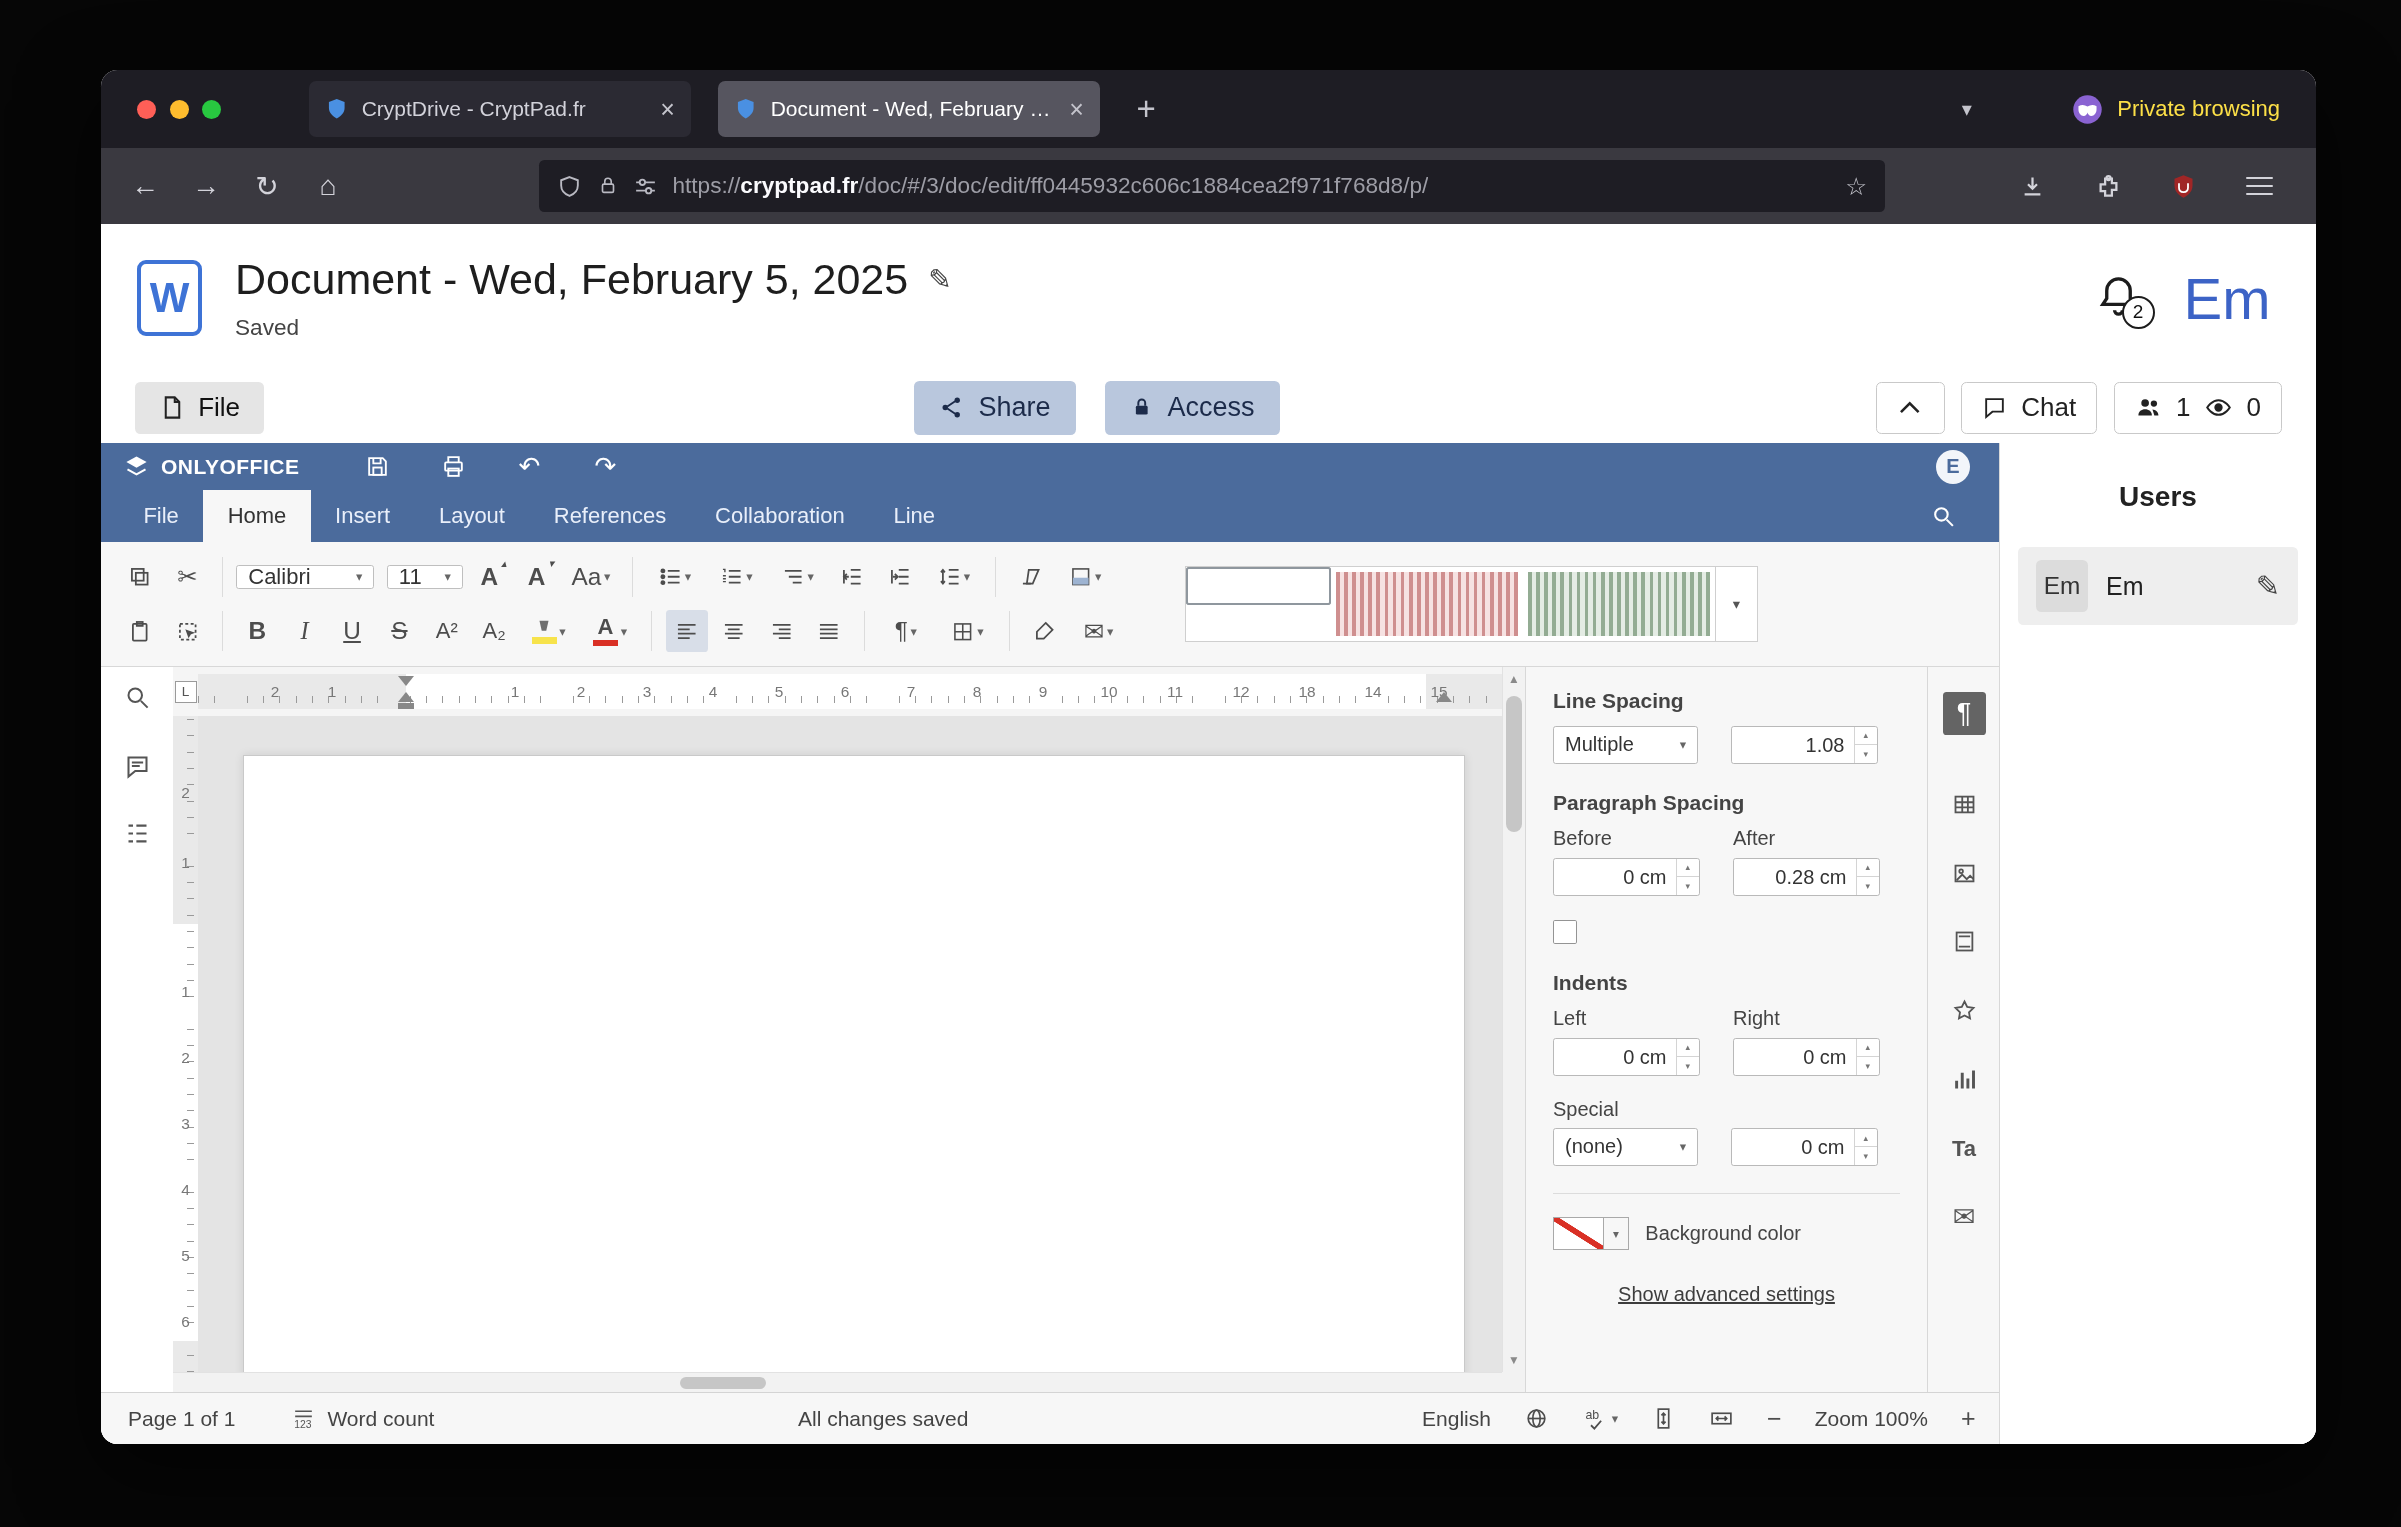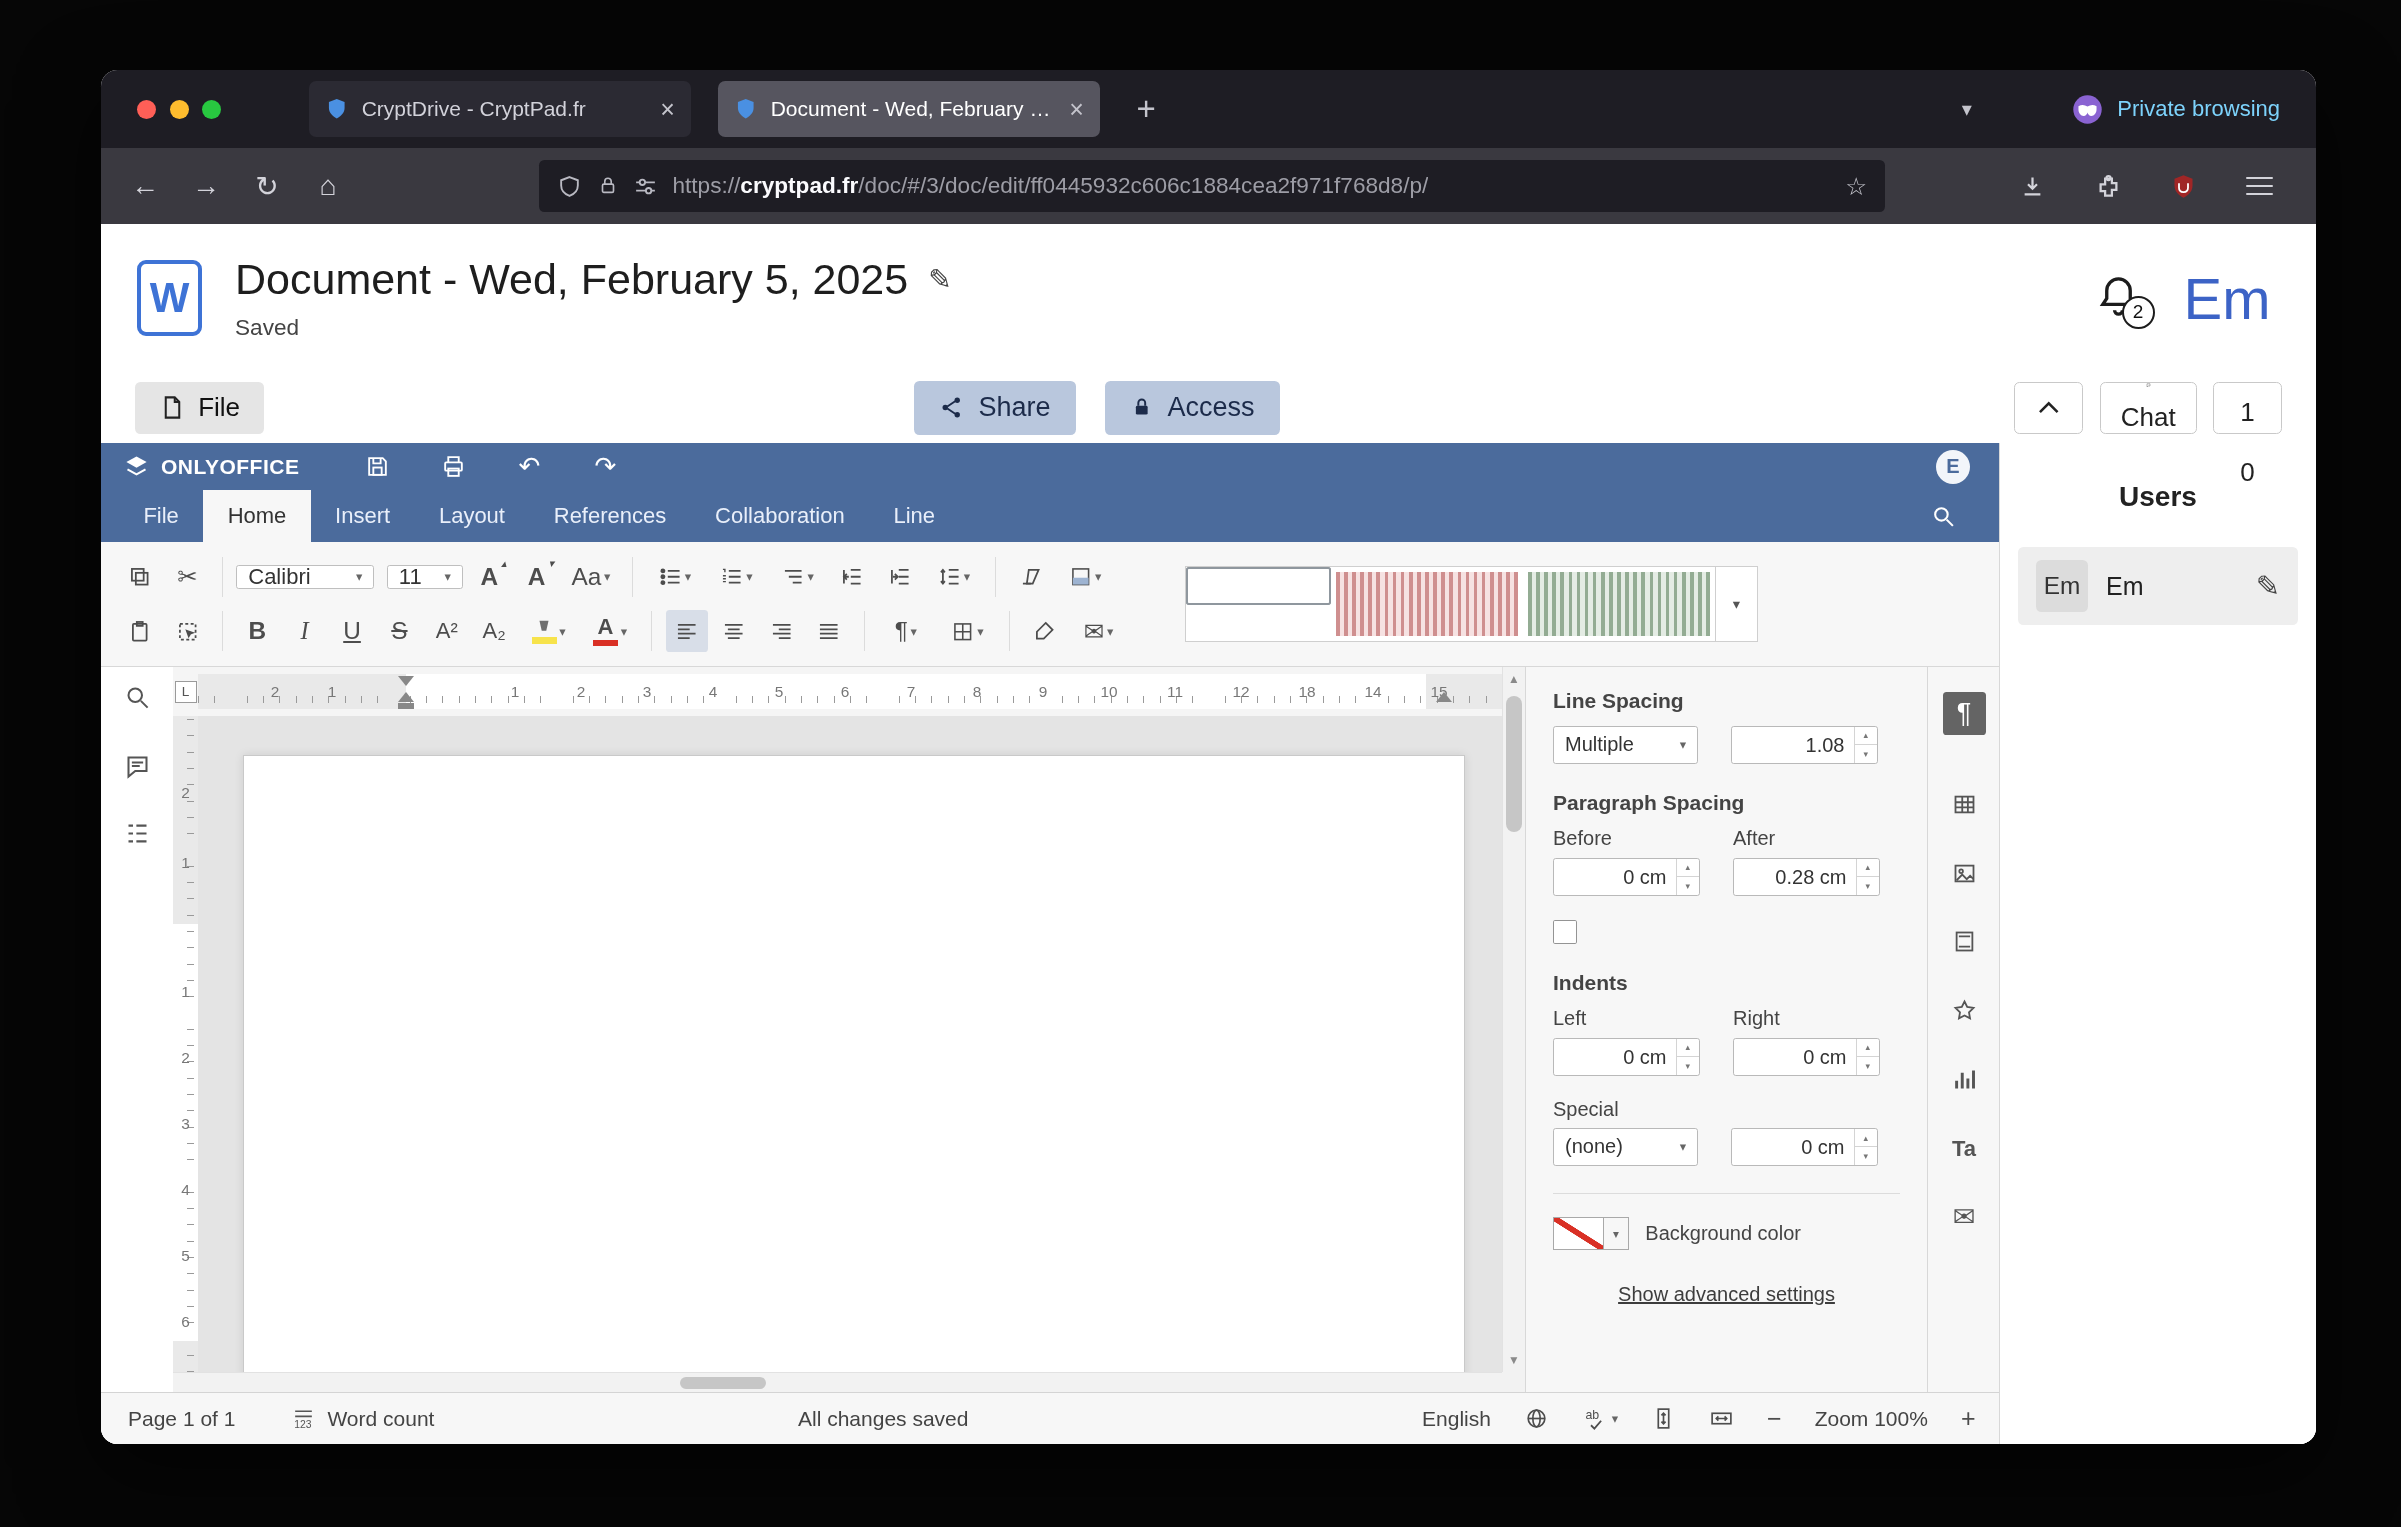--- a/index.html
+++ b/index.html
@@ -21,7 +21,7 @@
   .newtab { font-size:33px; color:#c4c4cc; margin-left:23.5px; width:45px; text-align:center; }
   .strip-spacer { flex:1; }
   .tabs-chevron { color:#c4c4cc; font-size:20px; margin-right:100px; }
-  .private-badge { display:flex; align-items:center; gap:14.5px; color:#7dd3fc; font-size:22px; margin-right:36px; }
+  .private-badge { display:flex; align-items:center; gap:14.5px; color:#fde047; font-size:22px; margin-right:36px; }
 
   .navbar { height:76px; background:#3a3940; display:flex; align-items:center; padding:0 18px; }
   .nav-btn { width:52px; height:52px; border-radius:5.4px; color:#d3d3da; font-size:28px; display:flex; align-items:center; justify-content:center; }

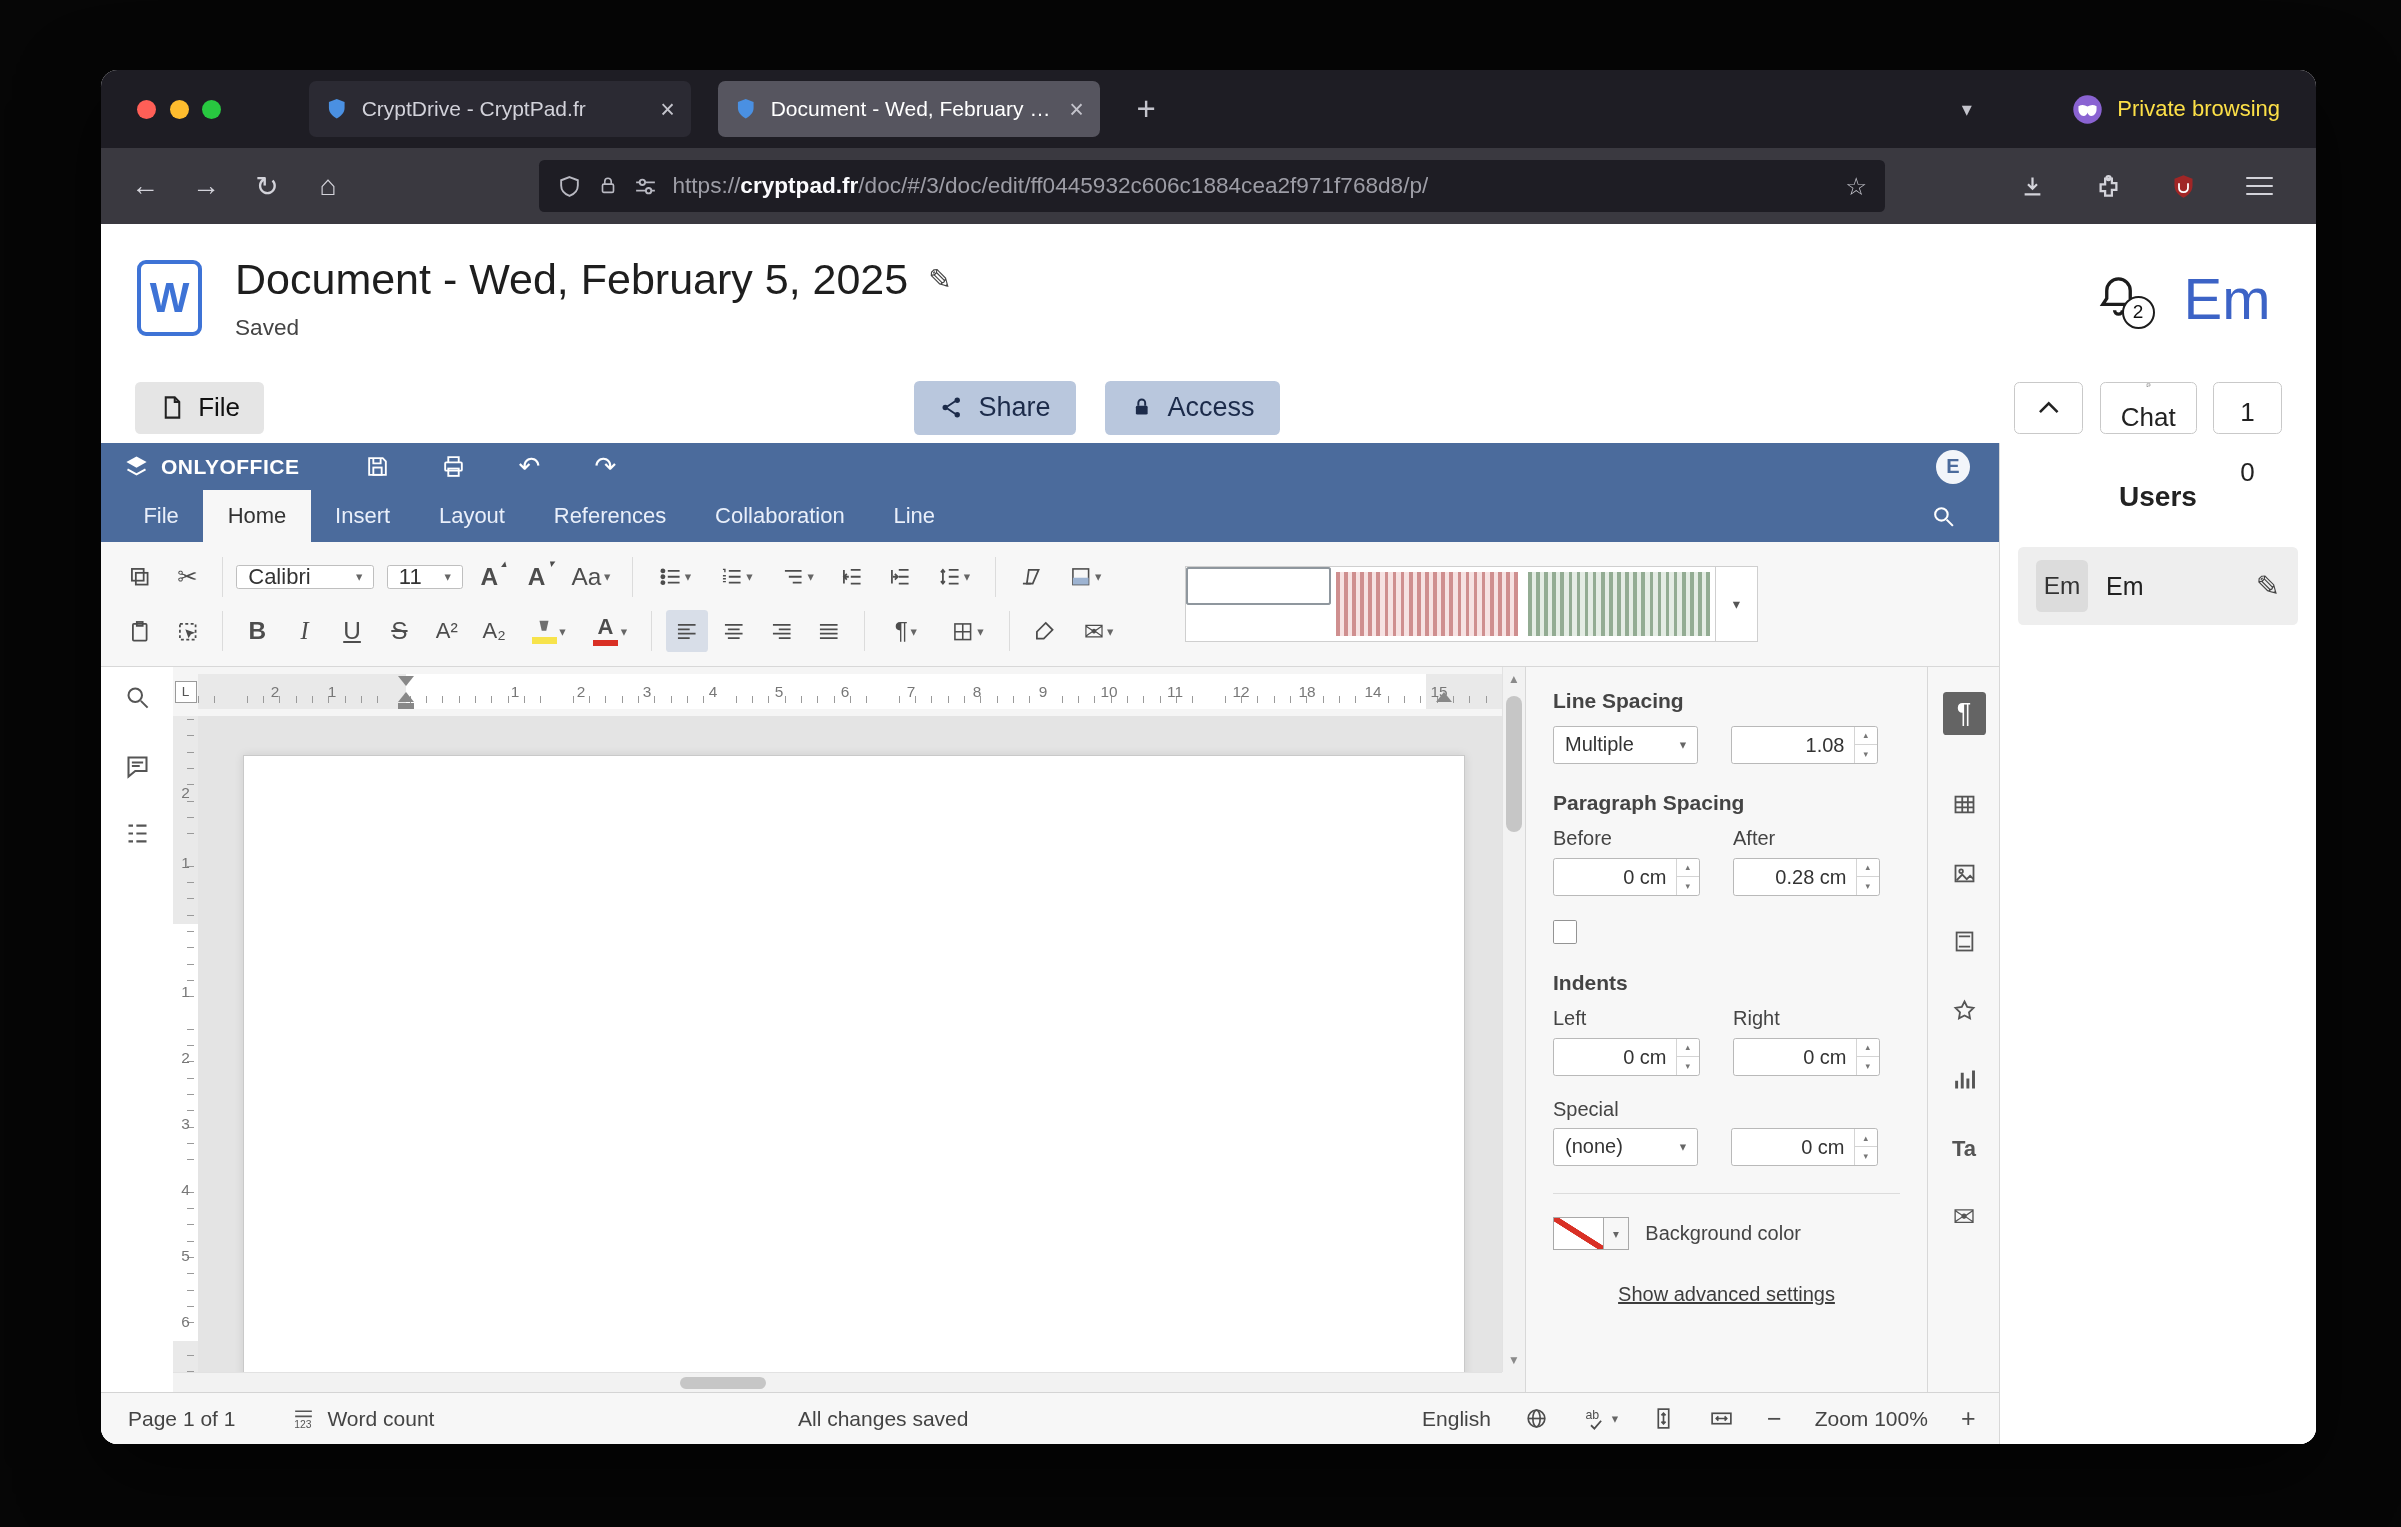--- a/index.html
+++ b/index.html
@@ -59,7 +59,7 @@
               font-size:27px; color:#1c2b4a; }
   .right-btns { margin-left:auto; display:flex; gap:16.3px; align-items:center; }
   .btn-ghost { height:52px; background:#fff; border:1.8px solid #c9c9c9; border-radius:5.4px; display:flex; align-items:center;
-               gap:14.5px; padding:0 20px; font-size:26px; color:#222;flex-direction:column; }
+               gap:14.5px; padding:0 20px; font-size:26px; color:#222; }
   .collapse-btn { width:69px; justify-content:center; }
 
   

